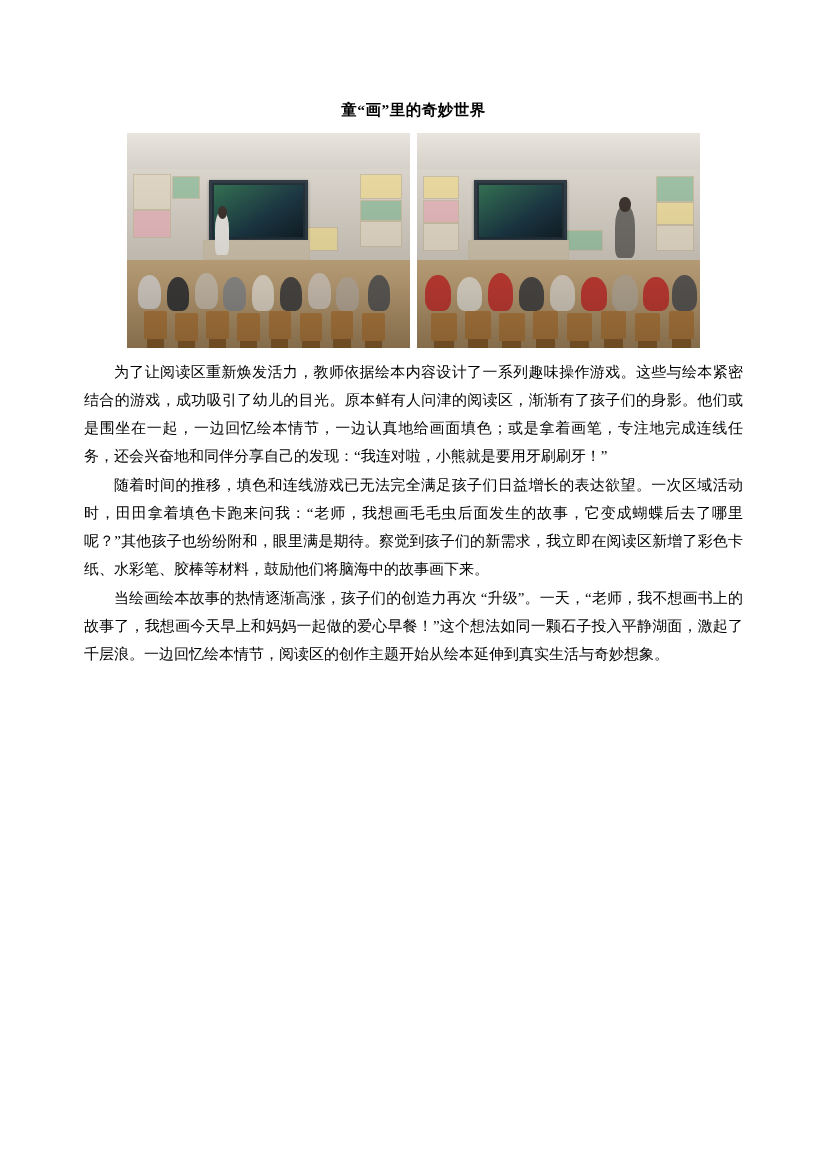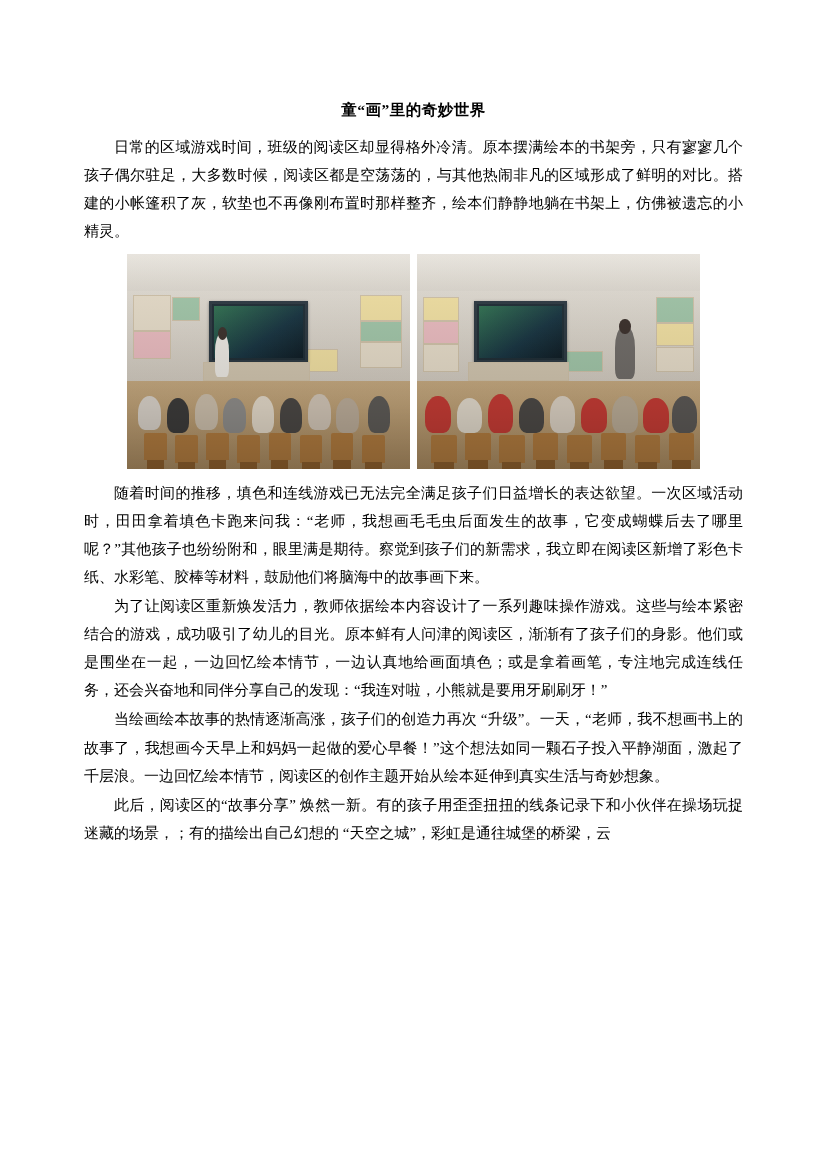--- a/index.html
+++ b/index.html
@@ -126,7 +126,6 @@
 
   <h1 class="doc-title">童“画”里的奇妙世界</h1>
 
-  <p class="para">日常的区域游戏时间，班级的阅读区却显得格外冷清。原本摆满绘本的书架旁，只有寥寥几个孩子偶尔驻足，大多数时候，阅读区都是空荡荡的，与其他热闹非凡的区域形成了鲜明的对比。搭建的小帐篷积了灰，软垫也不再像刚布置时那样整齐，绘本们静静地躺在书架上，仿佛被遗忘的小精灵。</p>
 
   <div class="figure-row">
 

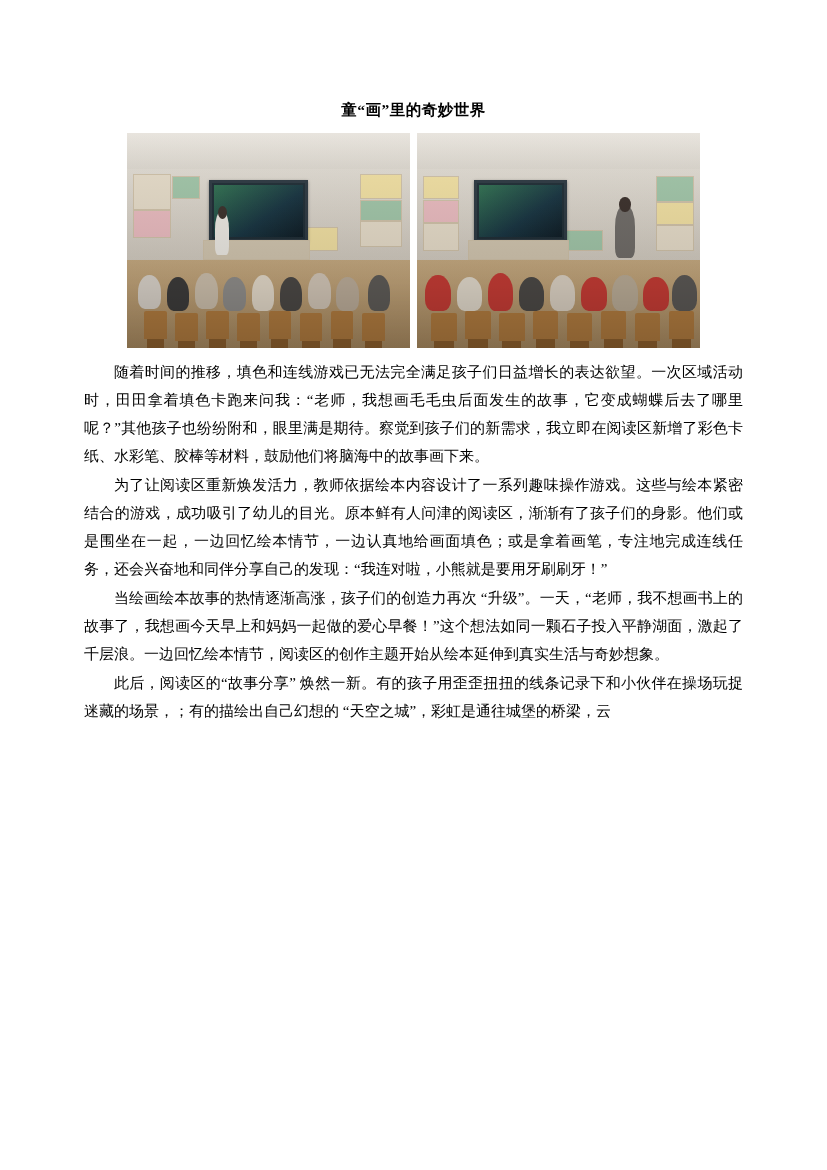--- a/index.html
+++ b/index.html
@@ -217,8 +217,8 @@
 
   </div>
 
+  <p class="para">为了让阅读区重新焕发活力，教师依据绘本内容设计了一系列趣味操作游戏。这些与绘本紧密结合的游戏，成功吸引了幼儿的目光。原本鲜有人问津的阅读区，渐渐有了孩子们的身影。他们或是围坐在一起，一边回忆绘本情节，一边认真地给画面填色；或是拿着画笔，专注地完成连线任务，还会兴奋地和同伴分享自己的发现：“我连对啦，小熊就是要用牙刷刷牙！”</p>
   <p class="para">随着时间的推移，填色和连线游戏已无法完全满足孩子们日益增长的表达欲望。一次区域活动时，田田拿着填色卡跑来问我：“老师，我想画毛毛虫后面发生的故事，它变成蝴蝶后去了哪里呢？”其他孩子也纷纷附和，眼里满是期待。察觉到孩子们的新需求，我立即在阅读区新增了彩色卡纸、水彩笔、胶棒等材料，鼓励他们将脑海中的故事画下来。</p>
-  <p class="para">为了让阅读区重新焕发活力，教师依据绘本内容设计了一系列趣味操作游戏。这些与绘本紧密结合的游戏，成功吸引了幼儿的目光。原本鲜有人问津的阅读区，渐渐有了孩子们的身影。他们或是围坐在一起，一边回忆绘本情节，一边认真地给画面填色；或是拿着画笔，专注地完成连线任务，还会兴奋地和同伴分享自己的发现：“我连对啦，小熊就是要用牙刷刷牙！”</p>
   <p class="para">当绘画绘本故事的热情逐渐高涨，孩子们的创造力再次 “升级”。一天，“老师，我不想画书上的故事了，我想画今天早上和妈妈一起做的爱心早餐！”这个想法如同一颗石子投入平静湖面，激起了千层浪。一边回忆绘本情节，阅读区的创作主题开始从绘本延伸到真实生活与奇妙想象。</p>
   <p class="para">此后，阅读区的“故事分享” 焕然一新。有的孩子用歪歪扭扭的线条记录下和小伙伴在操场玩捉迷藏的场景，；有的描绘出自己幻想的 “天空之城”，彩虹是通往城堡的桥梁，云</p>
 

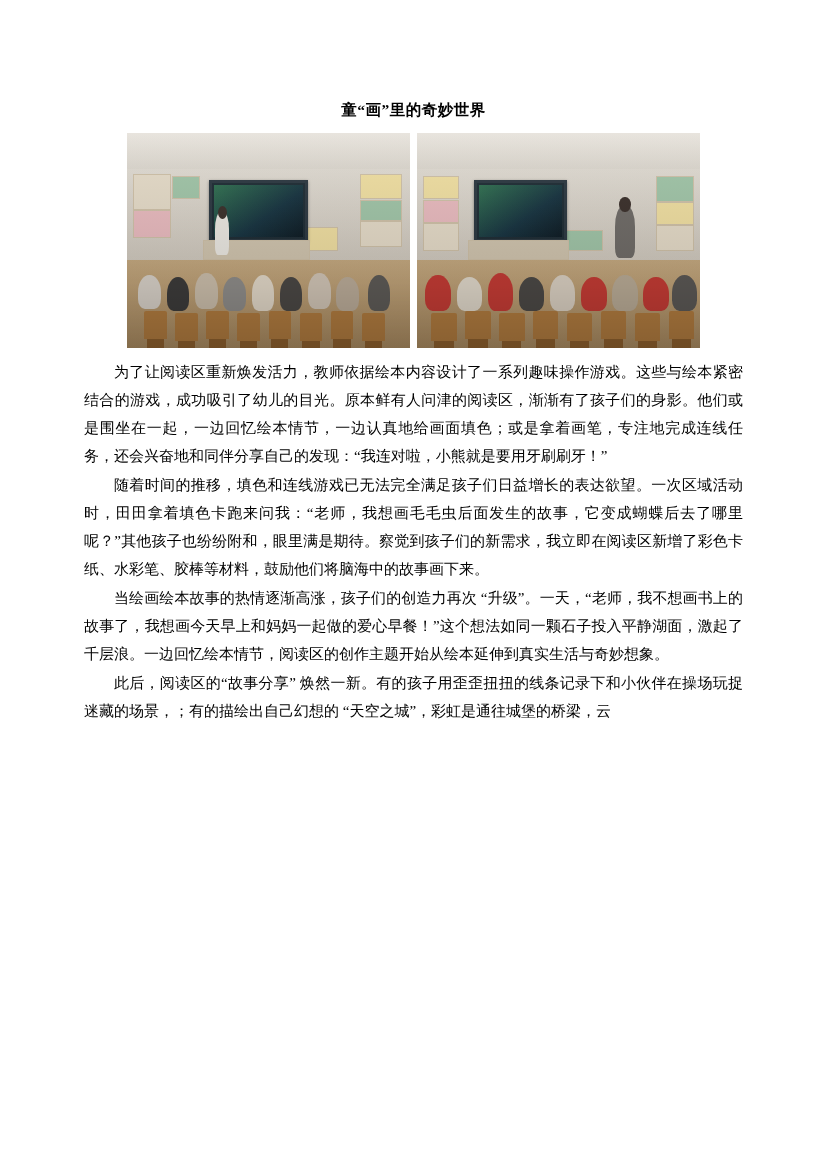--- a/index.html
+++ b/index.html
@@ -220,7 +220,6 @@
   <p class="para">为了让阅读区重新焕发活力，教师依据绘本内容设计了一系列趣味操作游戏。这些与绘本紧密结合的游戏，成功吸引了幼儿的目光。原本鲜有人问津的阅读区，渐渐有了孩子们的身影。他们或是围坐在一起，一边回忆绘本情节，一边认真地给画面填色；或是拿着画笔，专注地完成连线任务，还会兴奋地和同伴分享自己的发现：“我连对啦，小熊就是要用牙刷刷牙！”</p>
   <p class="para">随着时间的推移，填色和连线游戏已无法完全满足孩子们日益增长的表达欲望。一次区域活动时，田田拿着填色卡跑来问我：“老师，我想画毛毛虫后面发生的故事，它变成蝴蝶后去了哪里呢？”其他孩子也纷纷附和，眼里满是期待。察觉到孩子们的新需求，我立即在阅读区新增了彩色卡纸、水彩笔、胶棒等材料，鼓励他们将脑海中的故事画下来。</p>
   <p class="para">当绘画绘本故事的热情逐渐高涨，孩子们的创造力再次 “升级”。一天，“老师，我不想画书上的故事了，我想画今天早上和妈妈一起做的爱心早餐！”这个想法如同一颗石子投入平静湖面，激起了千层浪。一边回忆绘本情节，阅读区的创作主题开始从绘本延伸到真实生活与奇妙想象。</p>
-  <p class="para">此后，阅读区的“故事分享” 焕然一新。有的孩子用歪歪扭扭的线条记录下和小伙伴在操场玩捉迷藏的场景，；有的描绘出自己幻想的 “天空之城”，彩虹是通往城堡的桥梁，云</p>
 
 </div>
 

